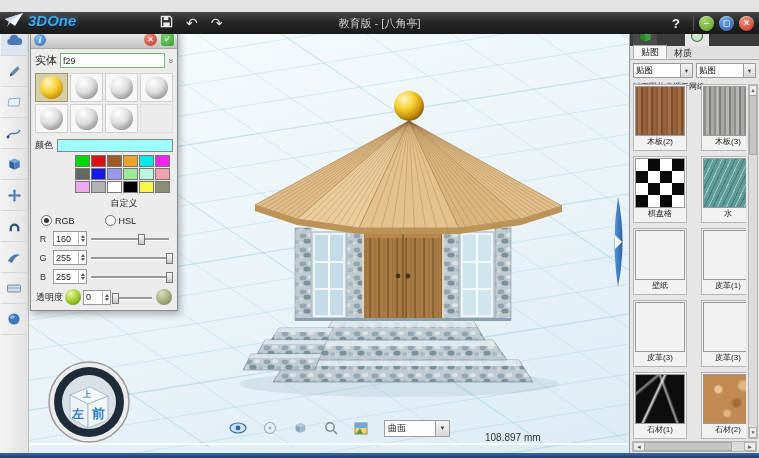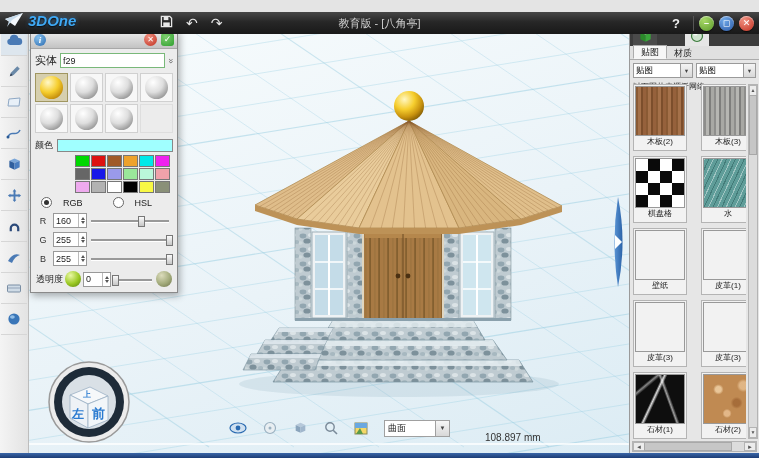--- a/index.html
+++ b/index.html
@@ -524,6 +524,7 @@
       <div class="swatch" style="background: rgb(248, 248, 68);"></div>
       <div class="swatch" style="background: rgb(138, 144, 120);"></div>
     </div>
+  <div class="md-custom">自定义</div>
   <div class="md-radios">
     <span class="radio-wrap">
       <span class="radio checked"></span>

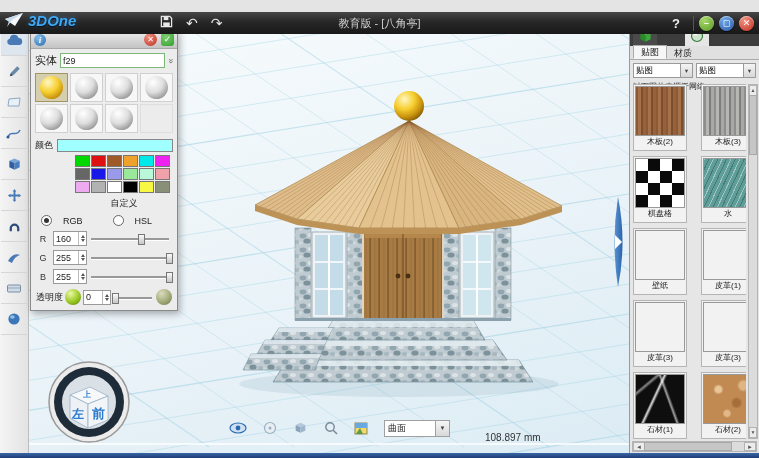--- a/index.html
+++ b/index.html
@@ -78,7 +78,7 @@
   .swatch{width:15px;height:12px;border:1px solid #777;box-sizing:border-box;}
   .md-custom{text-align:center;font-size:9px;padding:2px 0 3px;margin-left:40px;}
   .md-radios{display:flex;gap:30px;padding:2px 10px 3px;}
-  .radio-wrap{display:flex;align-items:center;gap:11px;font-size:9px;}
+  .radio-wrap{display:flex;align-items:center;gap:3px;font-size:9px;}
   .radio{width:9px;height:9px;border-radius:50%;border:1px solid #666;background:#fff;position:relative;}
   .radio.checked::after{content:'';position:absolute;left:2px;top:2px;right:2px;bottom:2px;
     border-radius:50%;background:#333;}

